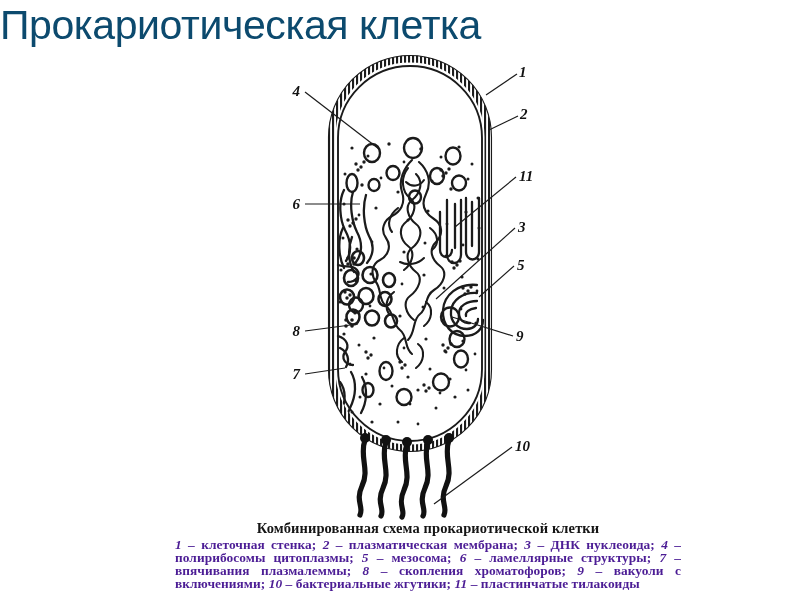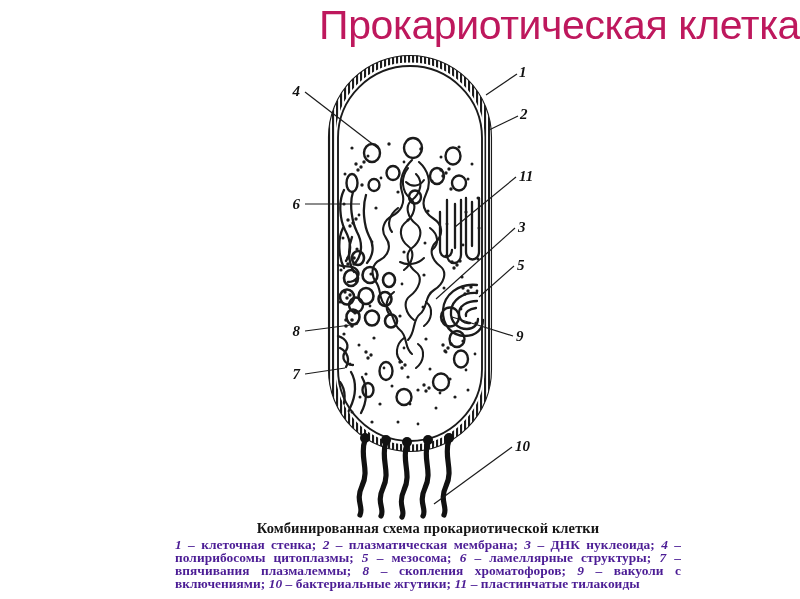--- a/index.html
+++ b/index.html
@@ -24,12 +24,12 @@
     width: 800px;
     height: 50px;
     line-height: 50px;
-    text-align: right;
+    text-align: left;
     font-family: "Liberation Sans", sans-serif;
     font-size: 41px;
     font-weight: 400;
     letter-spacing: -0.4px;
-    color: #be185d;
+    color: #0c4a6e;
     white-space: nowrap;
   }
 

